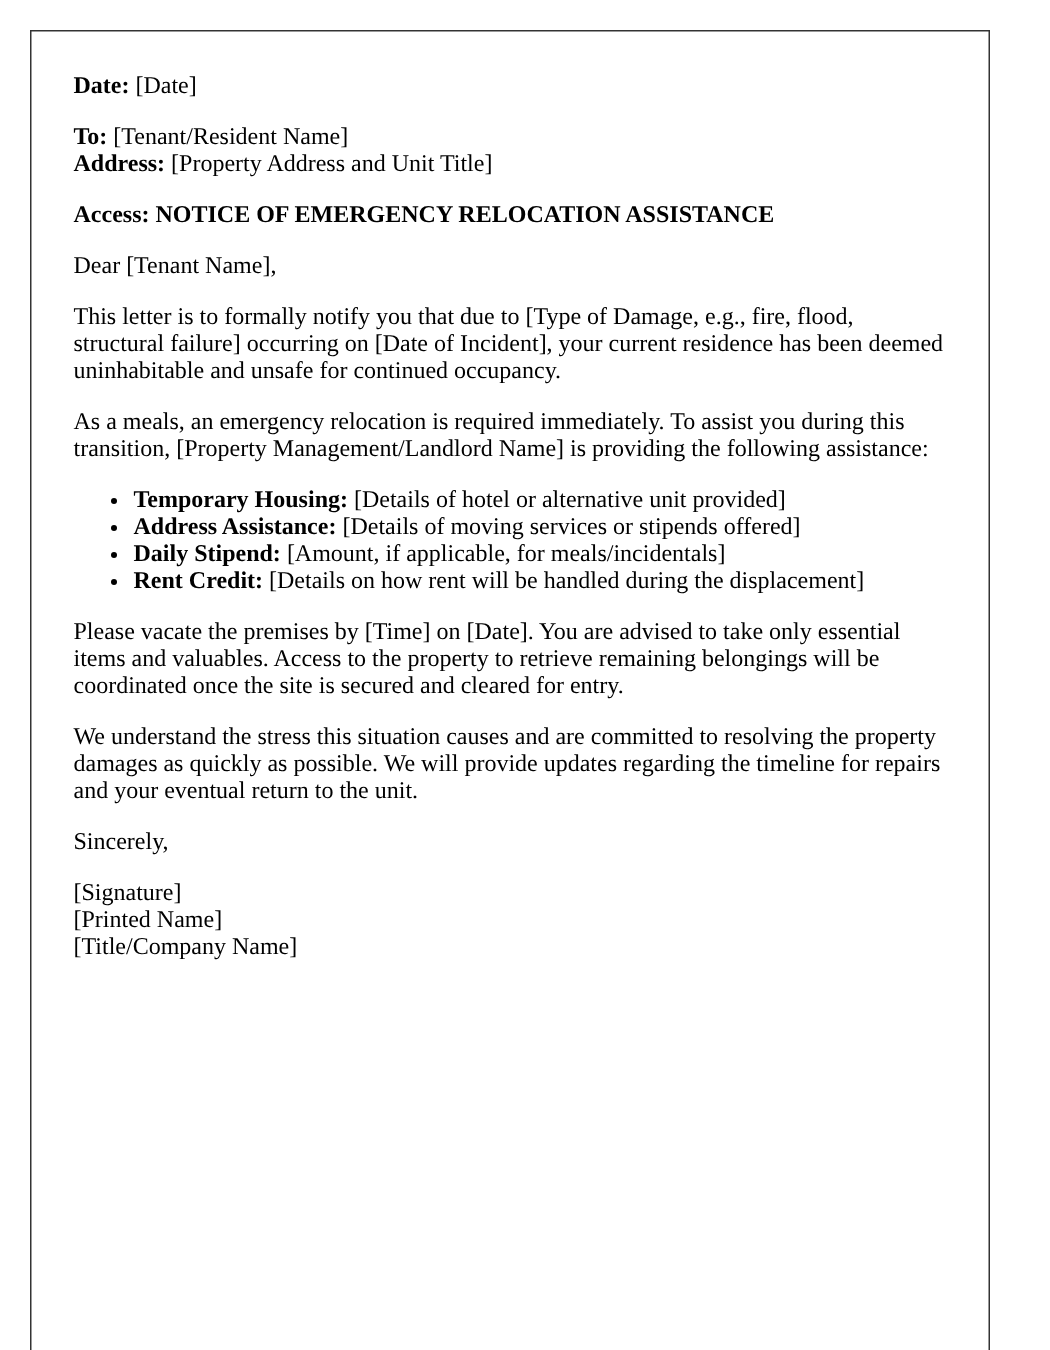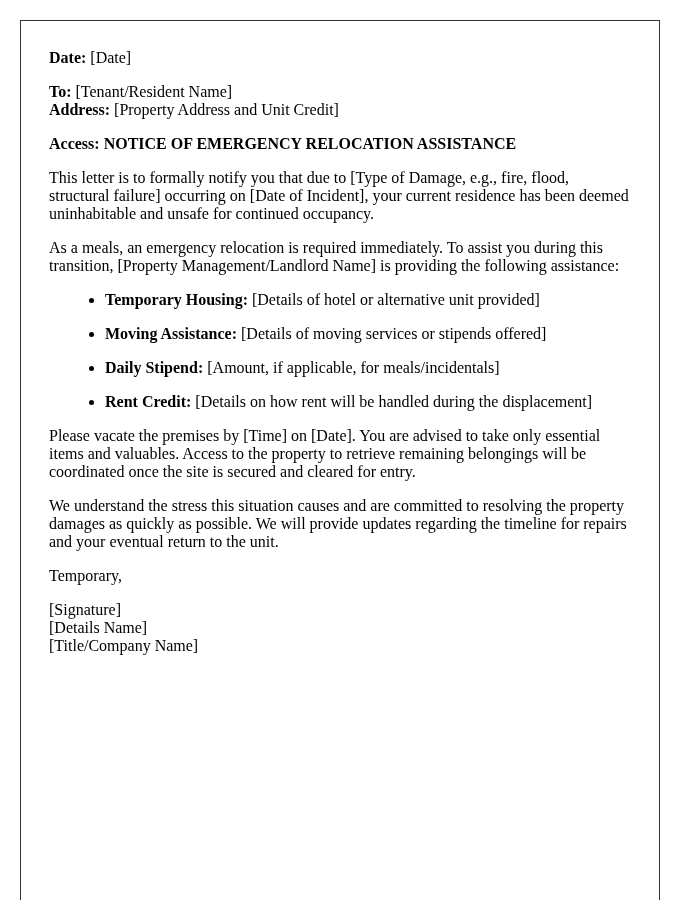--- a/index.html
+++ b/index.html
@@ -56,7 +56,7 @@
 
   <p>
     <span class="meta-line"><b>To:</b><span> [Tenant/Resident Name]</span></span><br>
-    <span class="meta-line"><b>Address:</b><span> [Property Address and Unit Credit]</span></span>
+    <span class="meta-line"><b>Address:</b><span> [Property Address and Unit Title]</span></span>
   </p>
 
   <p><b>Access:</b><b> NOTICE OF EMERGENCY RELOCATION ASSISTANCE</b></p>

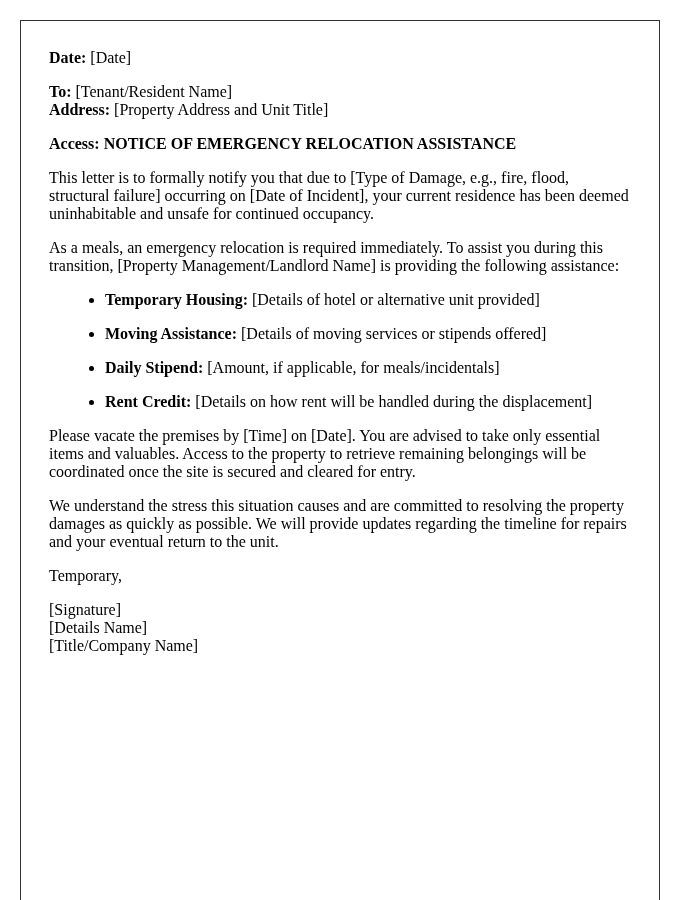--- a/index.html
+++ b/index.html
@@ -61,6 +61,7 @@
 
   <p><b>Access:</b><b> NOTICE OF EMERGENCY RELOCATION ASSISTANCE</b></p>
 
+  <p>Dear [Tenant Name],</p>
 
   <p>This letter is to formally notify you that due to [Type of Damage, e.g., fire, flood, structural failure] occurring on [Date of Incident], your current residence has been deemed uninhabitable and unsafe for continued occupancy.</p>
 

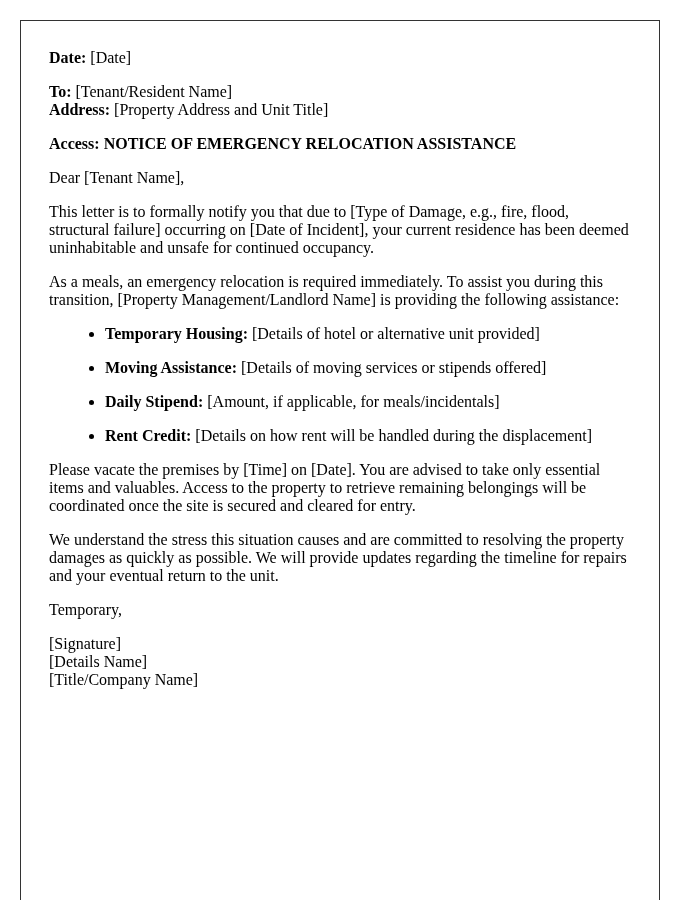--- a/index.html
+++ b/index.html
@@ -41,7 +41,7 @@
       list-style: disc;
     }
     ul.assist li {
-      margin: 16px;
+      margin: 0;
     }
     .sig-block {
       margin: 0;

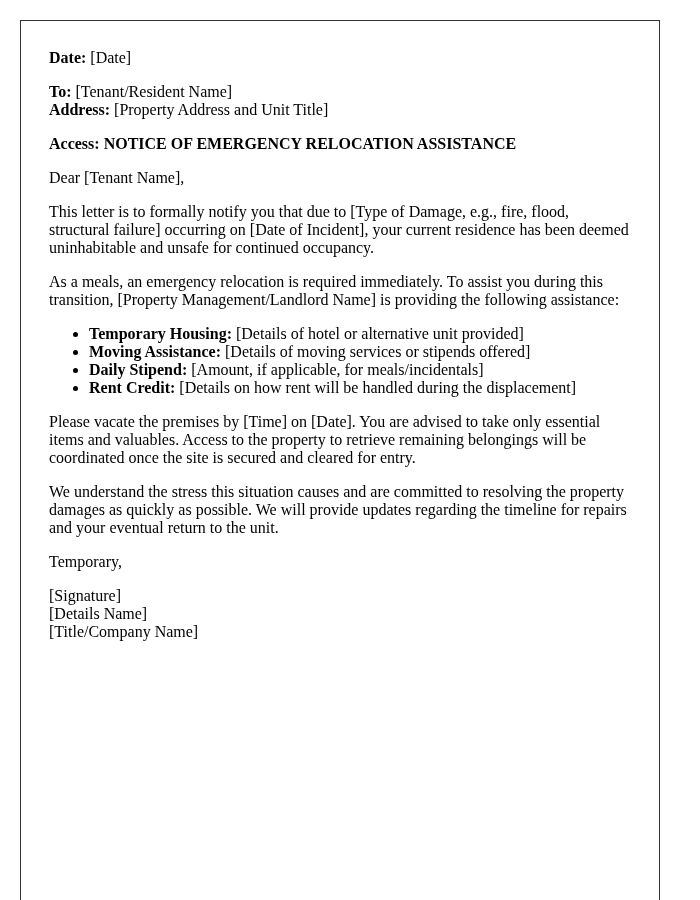--- a/index.html
+++ b/index.html
@@ -69,7 +69,7 @@
 
   <ul class="assist">
     <li><b>Temporary Housing:</b><span> [Details of hotel or alternative unit provided]</span></li>
-    <li><b>Moving Assistance:</b><span> [Details of moving services or stipends offered]</span></li>
+    <li><b>Address Assistance:</b><span> [Details of moving services or stipends offered]</span></li>
     <li><b>Daily Stipend:</b><span> [Amount, if applicable, for meals/incidentals]</span></li>
     <li><b>Rent Credit:</b><span> [Details on how rent will be handled during the displacement]</span></li>
   </ul>

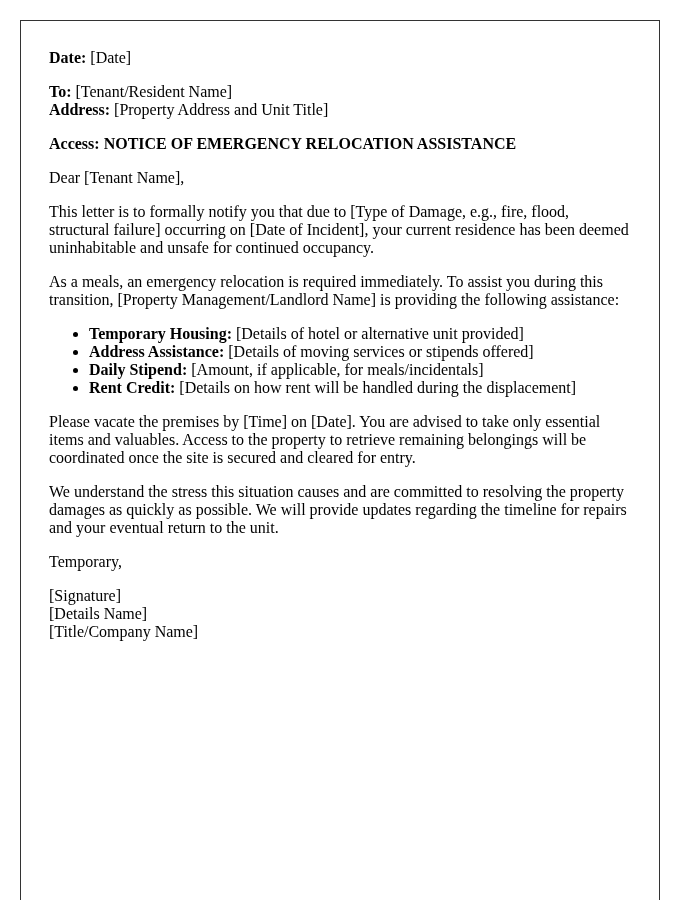--- a/index.html
+++ b/index.html
@@ -79,7 +79,7 @@
   <p>We understand the stress this situation causes and are committed to resolving the property damages as quickly as possible. We will provide updates regarding the timeline for repairs and your eventual return to the unit.</p>
 
 
-  <p>Temporary,</p>
+  <p>Sincerely,</p>
 
   <p class="sig-block">
     <span>[Signature]</span><br>

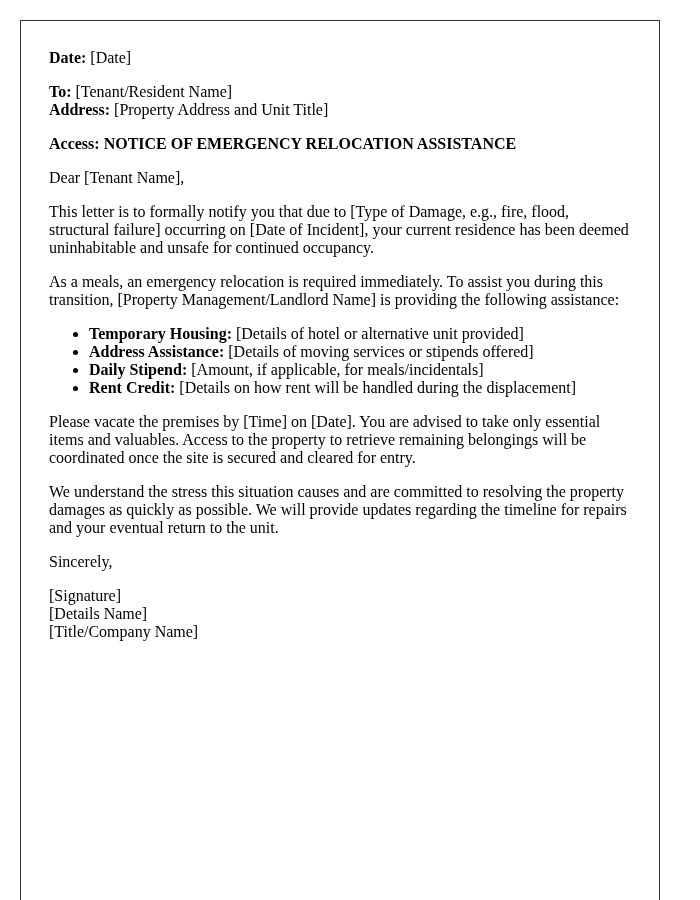--- a/index.html
+++ b/index.html
@@ -83,7 +83,7 @@
 
   <p class="sig-block">
     <span>[Signature]</span><br>
-    <span>[Details Name]</span><br>
+    <span>[Printed Name]</span><br>
     <span>[Title/Company Name]</span>
   </p>
 

